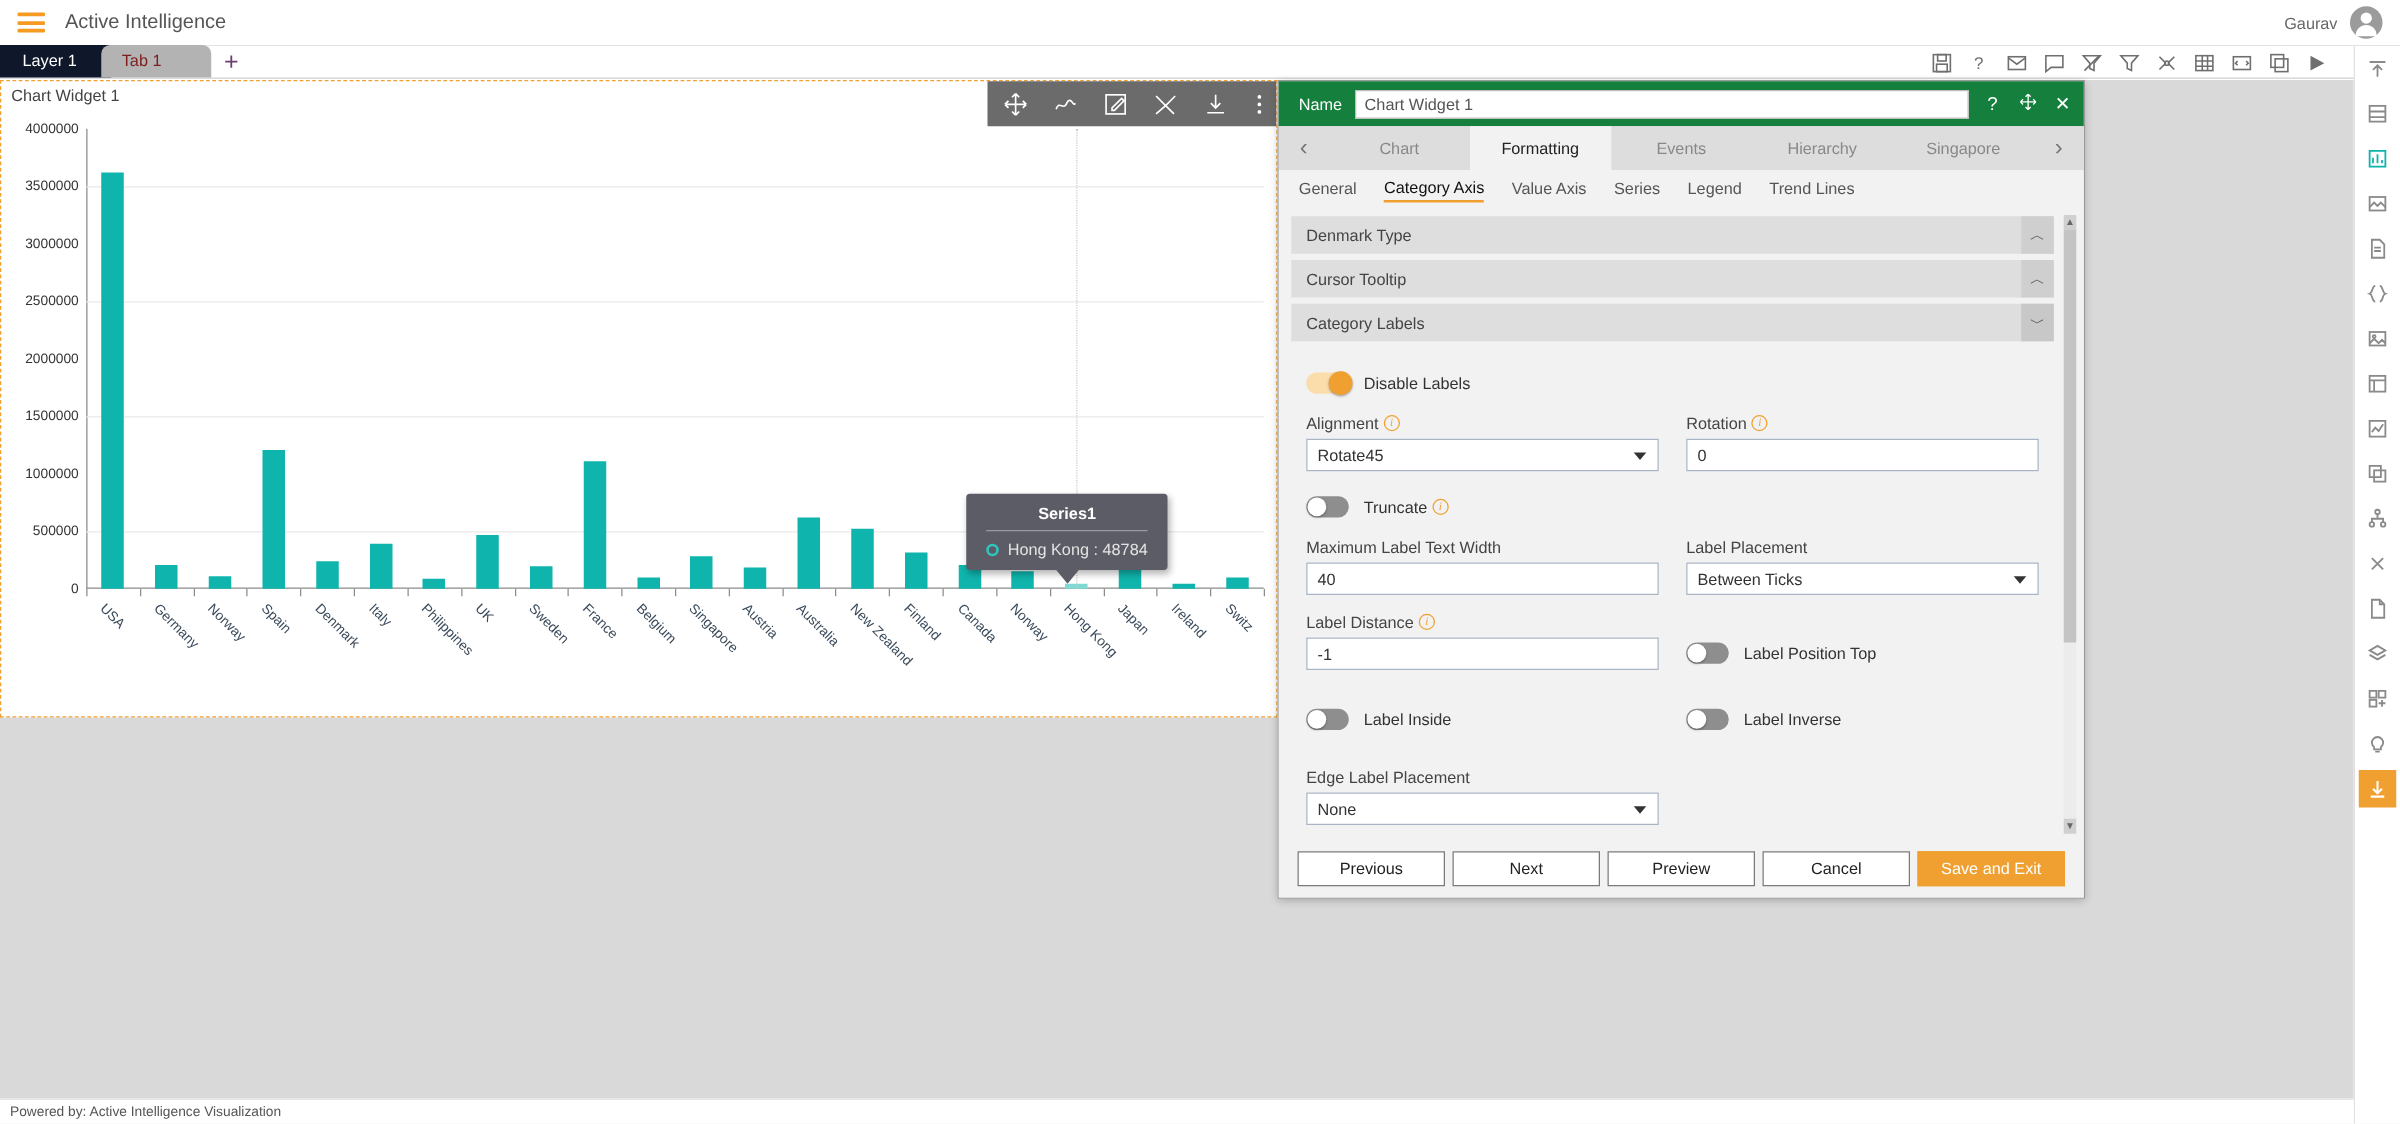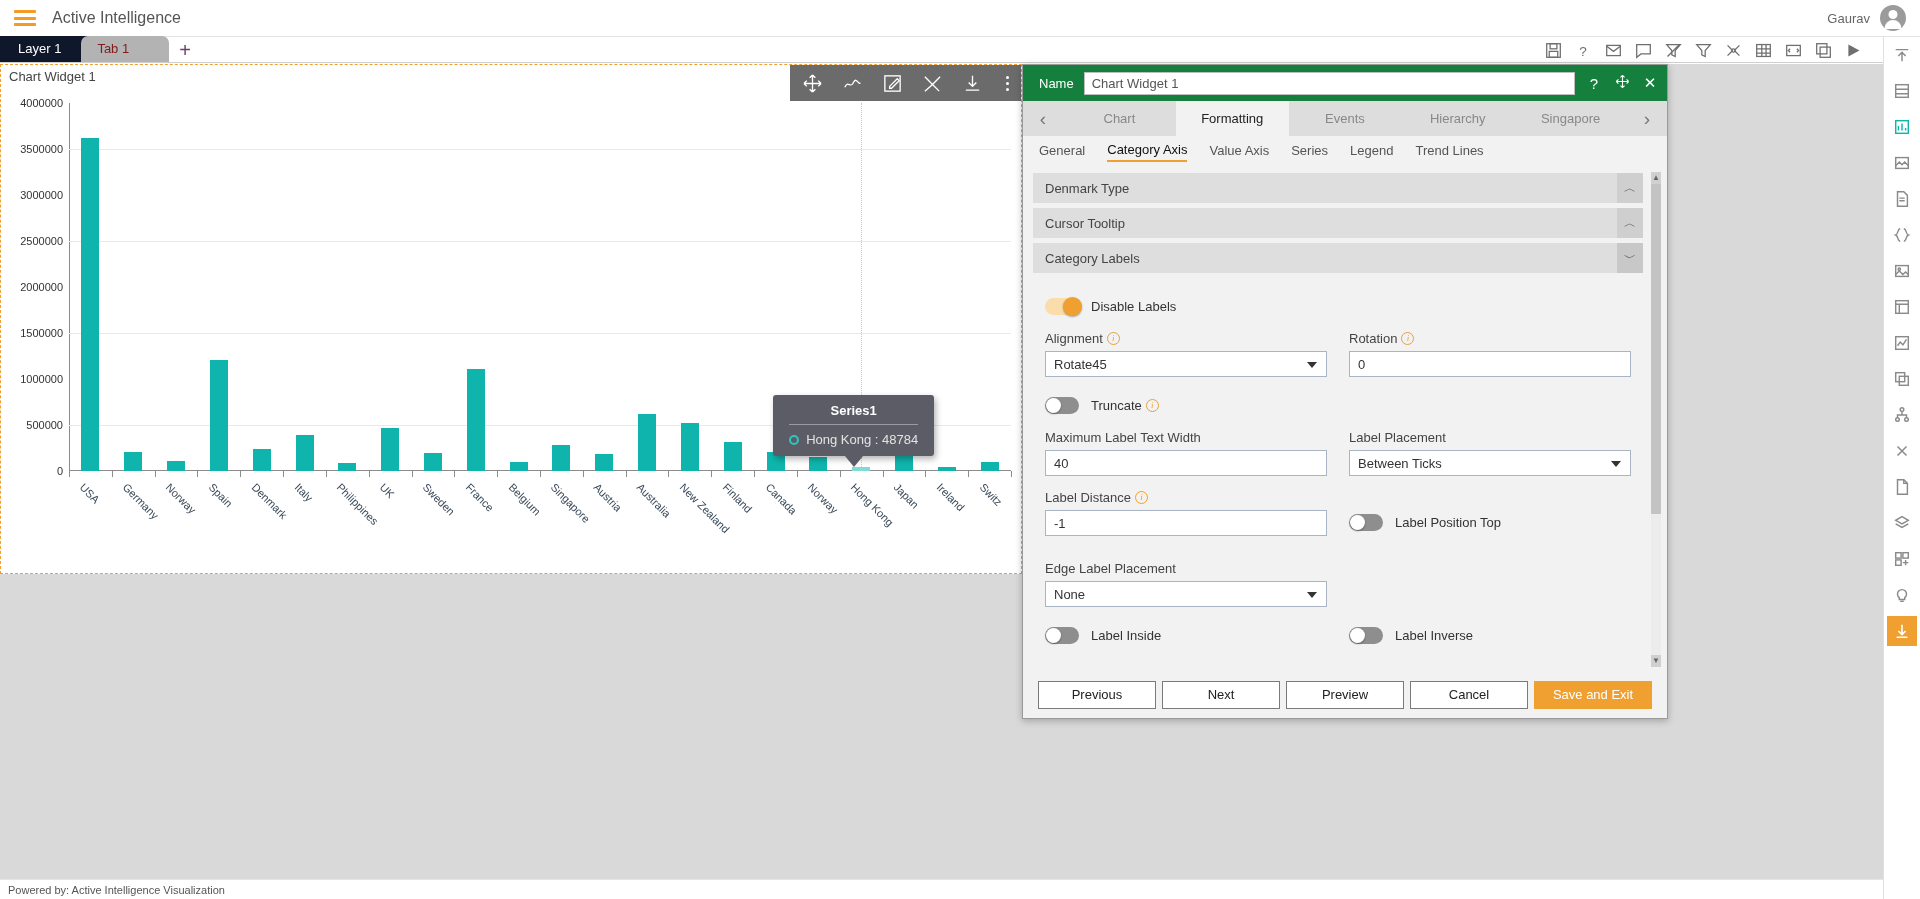--- a/index.html
+++ b/index.html
@@ -514,14 +514,6 @@
 
         <div class="row2">
           <div class="fld">
-            <div class="flabel">Edge Label Placement</div>
-            <div class="inp sel-box">None</div>
-          </div>
-          <div class="fld"></div>
-        </div>
-
-        <div class="row2">
-          <div class="fld">
             <div class="toggle-row">
               <span class="sw">
                   <i></i>
@@ -539,6 +531,14 @@
           </div>
         </div>
 
+        <div class="row2">
+          <div class="fld">
+            <div class="flabel">Edge Label Placement</div>
+            <div class="inp sel-box">None</div>
+          </div>
+          <div class="fld"></div>
+        </div>
+
       </div>
     </div>
 

